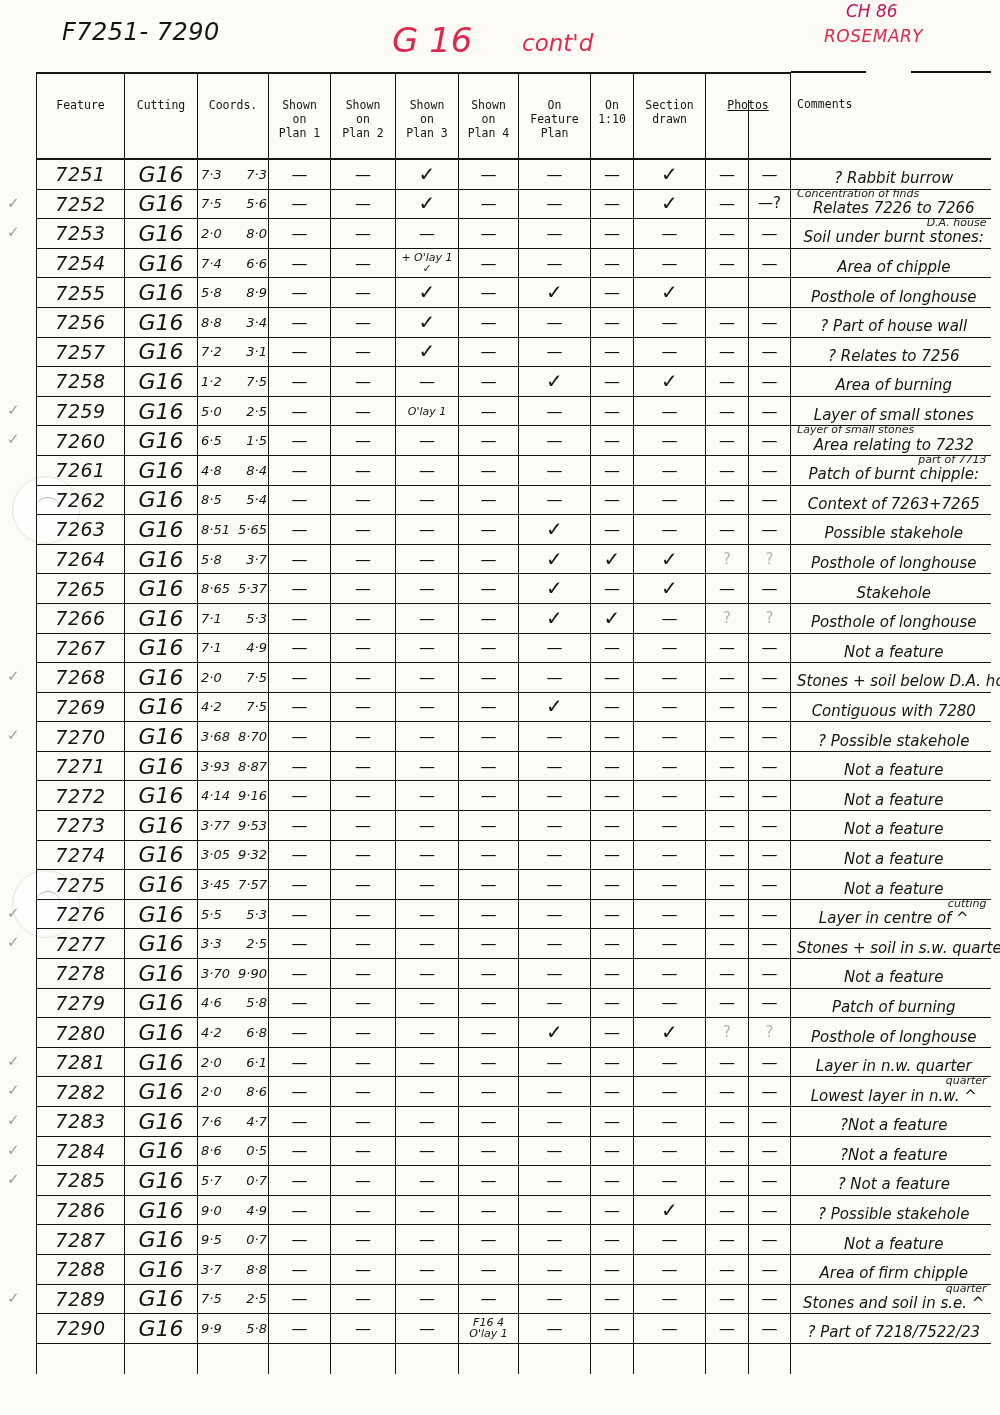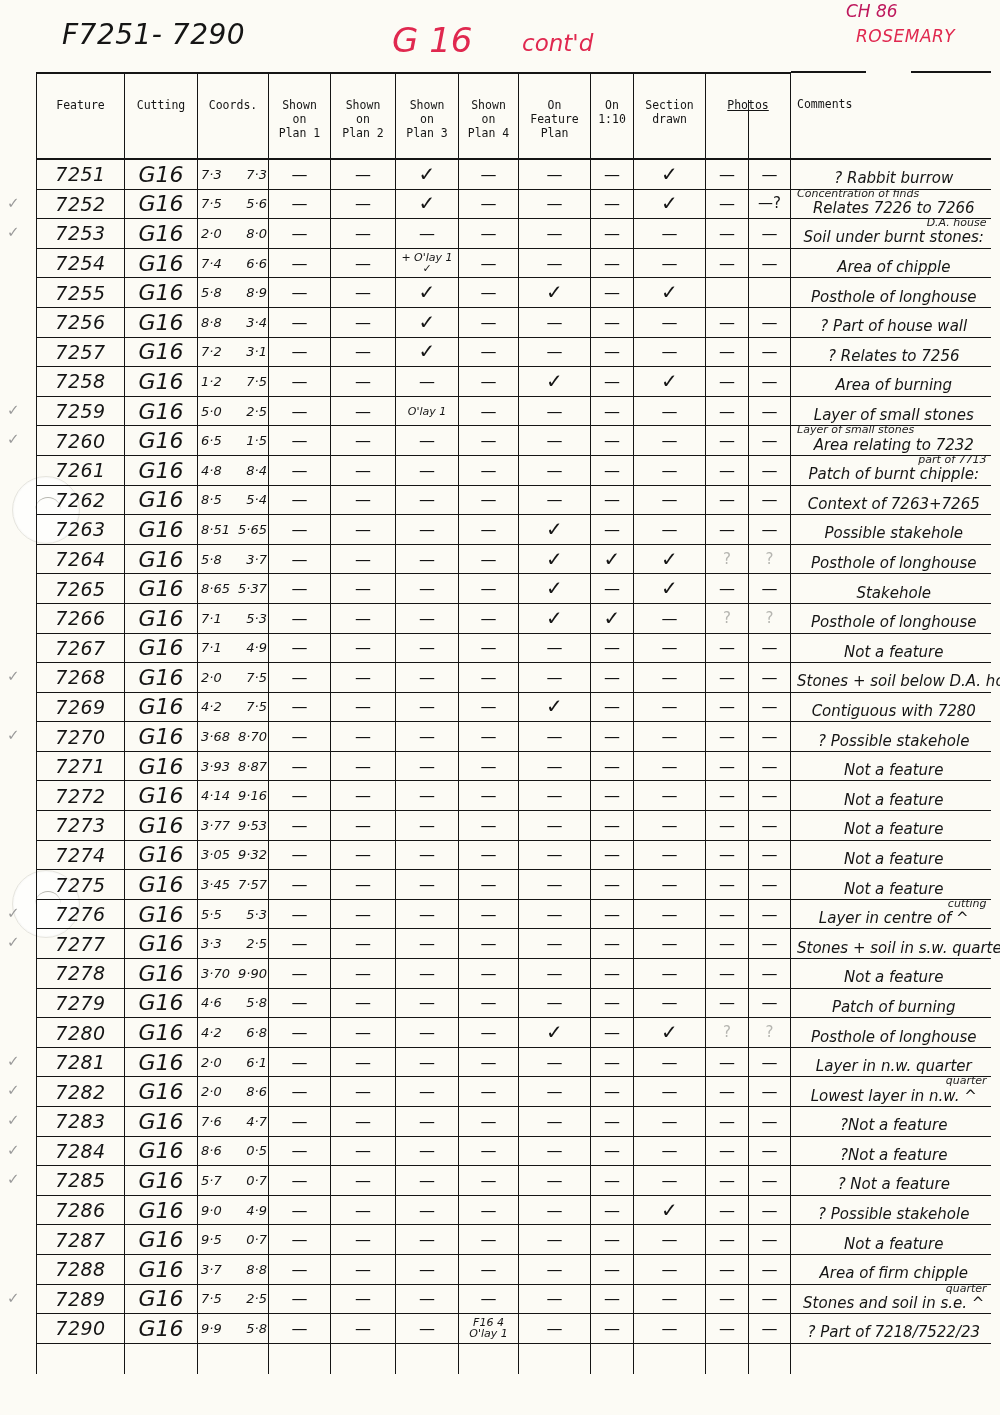--- a/index.html
+++ b/index.html
@@ -9,7 +9,7 @@
     font-family:"DejaVu Sans", sans-serif;
   }
   .hand { font-family:"DejaVu Sans", sans-serif; font-style:italic; }
-  .top-range { position:absolute; left:62px; top:18px; font-size:28px; letter-spacing:0.5px; }
+  .top-range { position:absolute; left:62px; top:18px; font-size:24px; letter-spacing:0.5px; }
   .top-cutting { position:absolute; left:392px; top:20px; font-size:34px; color:#e0284f; font-weight:400; }
   .top-contd { position:absolute; left:522px; top:30px; font-size:23px; color:#e0284f; }
   .top-site { position:absolute; left:846px; top:1px; font-size:17px; color:#be185d; }

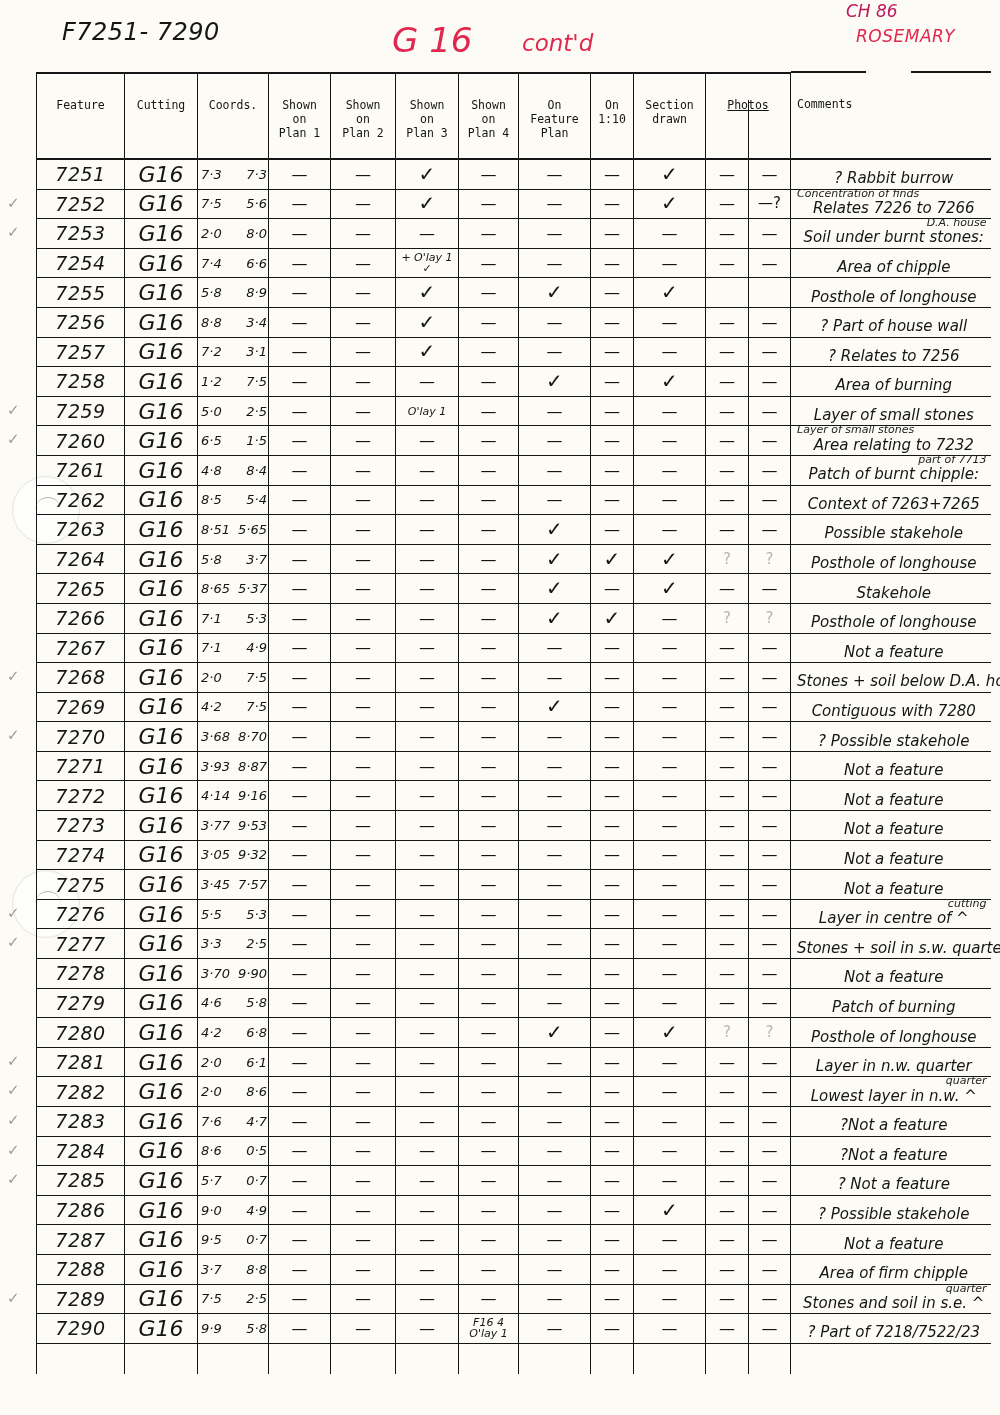--- a/index.html
+++ b/index.html
@@ -13,7 +13,7 @@
   .top-cutting { position:absolute; left:392px; top:20px; font-size:34px; color:#e0284f; font-weight:400; }
   .top-contd { position:absolute; left:522px; top:30px; font-size:23px; color:#e0284f; }
   .top-site { position:absolute; left:846px; top:1px; font-size:17px; color:#be185d; }
-  .top-recorder { position:absolute; left:856px; top:26px; font-size:17px; color:#e0284f; letter-spacing:0.5px;font-style:italic; }
+  .top-recorder { position:absolute; left:824px; top:26px; font-size:17px; color:#e0284f; letter-spacing:0.5px;font-style:italic; }
 
   .punch {
     position:absolute; width:66px; height:66px; border-radius:50%;

